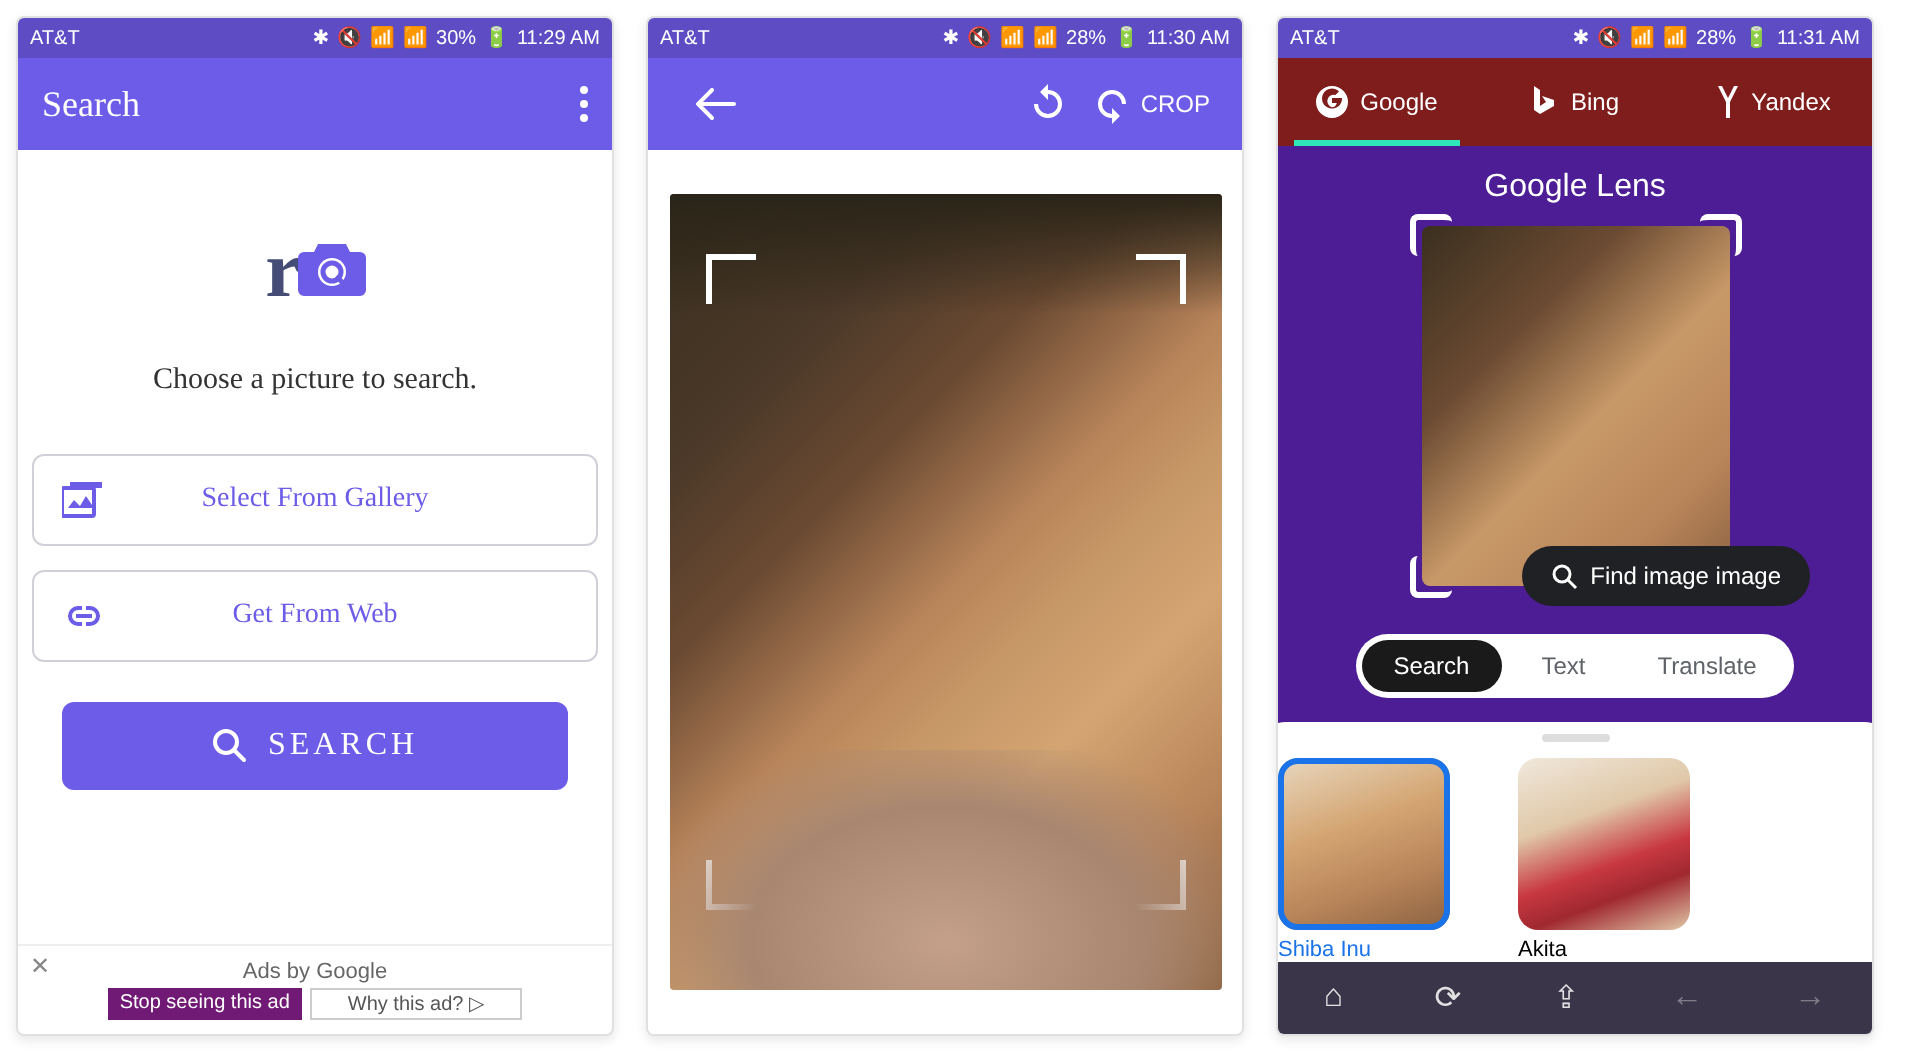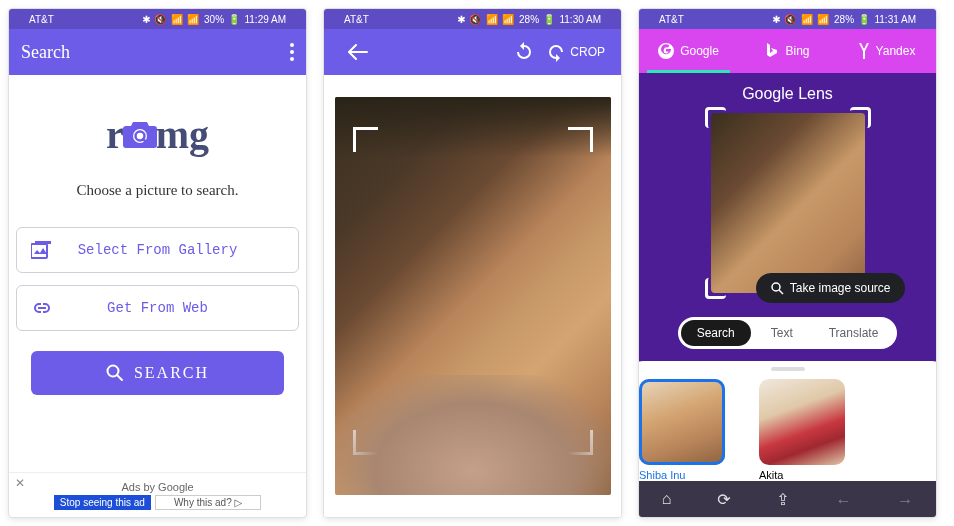--- a/index.html
+++ b/index.html
@@ -4,7 +4,7 @@
 <style>
 body { margin:0; padding:8px; background:#fff; font-family:-apple-system,Helvetica,Arial,sans-serif; display:flex; gap:16px; }
 .phone { width:297px; height:508px; border:1px solid #e0e0e0; border-radius:4px; box-shadow:0 2px 6px rgba(0,0,0,0.1); overflow:hidden; display:flex; flex-direction:column; background:#fff; position:relative; }
-.statusbar { height:20px; background:#5d4cc3; color:#fff; display:flex; align-items:center; padding:0 20px; font-size:10px; justify-content:space-between; }
+.statusbar { height:20px; background:#5d4cc3; color:#fff; display:flex; align-items:center; padding:0 6px; font-size:10px; justify-content:space-between; }
 .status-r { display:flex; gap:4px; align-items:center; }
 .appbar { height:46px; background:#6c5ce7; color:#fff; display:flex; align-items:center; padding:0 12px; }
 .appbar .title { font-family:'Comic Sans MS',cursive; font-size:18px; flex:1; }

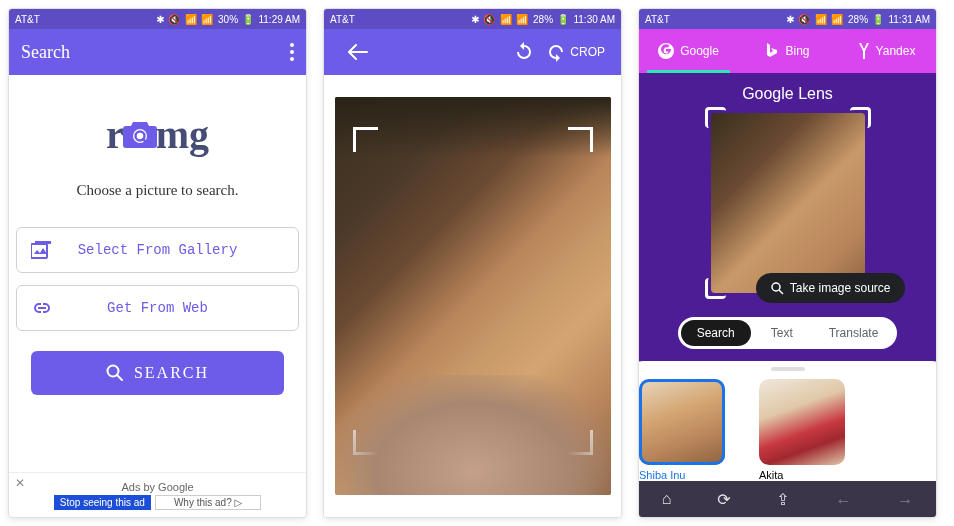--- a/index.html
+++ b/index.html
@@ -32,7 +32,7 @@
 .corner.tr { top:0; right:0; border-left:none; border-bottom:none; }
 .corner.bl { bottom:0; left:0; border-right:none; border-top:none; }
 .corner.br { bottom:0; right:0; border-left:none; border-top:none; }
-.p3-tabs { height:44px; background:#d946ef; display:flex; }
+.p3-tabs { height:44px; background:#7f1d1d; display:flex; }
 .tab { flex:1; display:flex; align-items:center; justify-content:center; gap:6px; color:#fff; font-size:12px; cursor:pointer; position:relative; }
 .tab.active::after { content:''; position:absolute; bottom:0; left:8px; right:8px; height:3px; background:#2ee6b8; }
 .p3-body { flex:1; background:#4c1d95; display:flex; flex-direction:column; align-items:center; position:relative; overflow:hidden; }

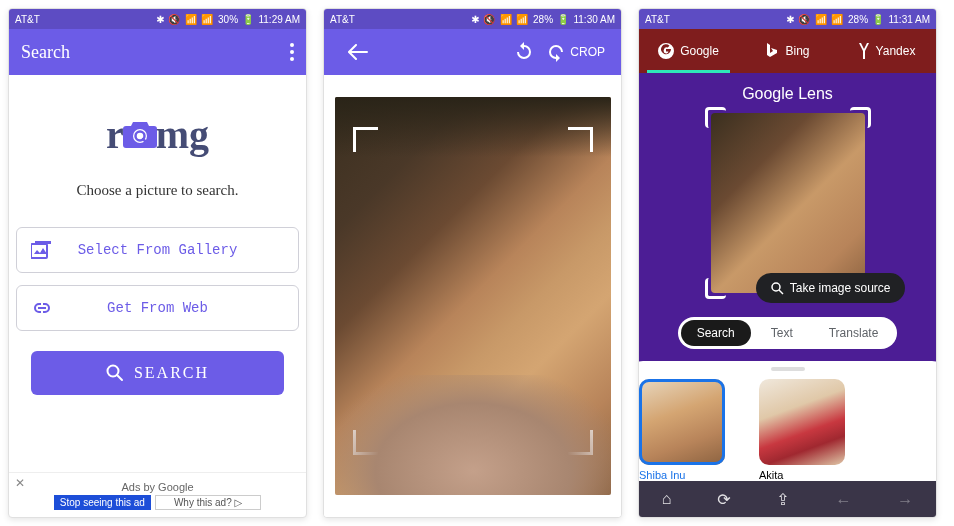--- a/index.html
+++ b/index.html
@@ -95,7 +95,6 @@
           <circle cx="18" cy="16" r="4.5" fill="none" stroke="#6c5ce7" stroke-width="2.5"></circle>
           <line x1="21" y1="19" x2="25" y2="23" stroke="#6c5ce7" stroke-width="2.5" stroke-linecap="round"></line>
         </svg>
-      <span>mg</span>
     </div>
     <div class="prompt">Choose a picture to search.</div>
     <div class="optbtn">

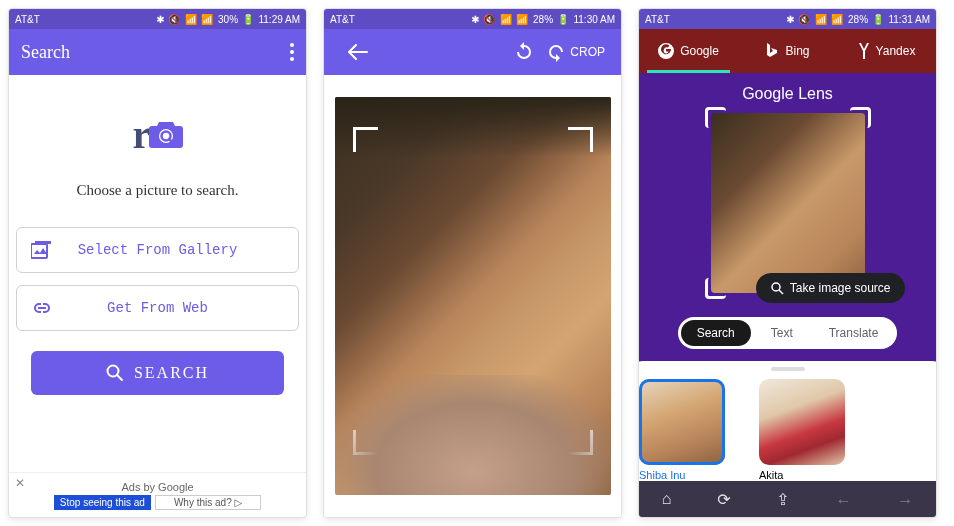--- a/index.html
+++ b/index.html
@@ -15,7 +15,7 @@
 .prompt { font-family:'Comic Sans MS',cursive; font-size:15px; color:#333; margin-bottom:28px; }
 .optbtn { width:100%; height:44px; border:1px solid #d0d0d8; border-radius:6px; background:#fff; display:flex; align-items:center; padding:0 14px; margin-bottom:12px; cursor:pointer; }
 .optbtn .oi { width:22px; margin-right:24px; color:#6c5ce7; }
-.optbtn .ol { flex:1; text-align:center; font-family:Liberation Mono, monospace; font-size:14px; color:#6c5ce7; margin-right:46px; }
+.optbtn .ol { flex:1; text-align:center; font-family:Liberation Serif, serif; font-size:14px; color:#6c5ce7; margin-right:46px; }
 .searchbtn { width:100%; height:44px; background:#6c5ce7; border-radius:6px; color:#fff; display:flex; align-items:center; justify-content:center; gap:10px; font-family:'Comic Sans MS',cursive; font-size:16px; letter-spacing:2px; cursor:pointer; margin-top:8px; }
 .adbar { position:absolute; bottom:0; left:0; right:0; height:44px; border-top:1px solid #eee; display:flex; flex-direction:column; align-items:center; justify-content:center; font-size:11px; color:#666; }
 .adbar .r2 { display:flex; gap:4px; margin-top:2px; }

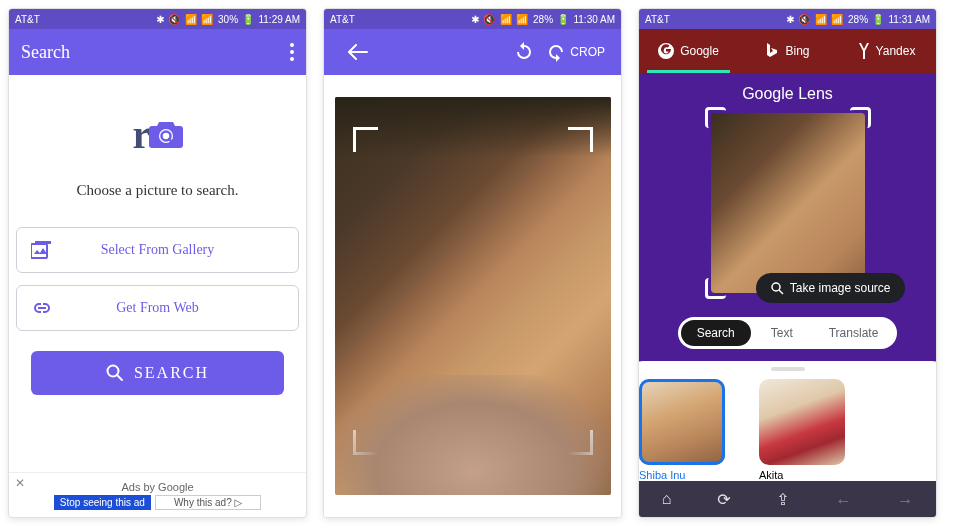--- a/index.html
+++ b/index.html
@@ -224,7 +224,7 @@
             <circle cx="6" cy="6" r="4" fill="none" stroke="#fff" stroke-width="1.5"></circle>
             <line x1="9" y1="9" x2="13" y2="13" stroke="#fff" stroke-width="1.5"></line>
           </svg>
-        <span>Take image source</span>
+        <span>Find image image</span>
       </div>
     </div>
     <div class="segwrap">

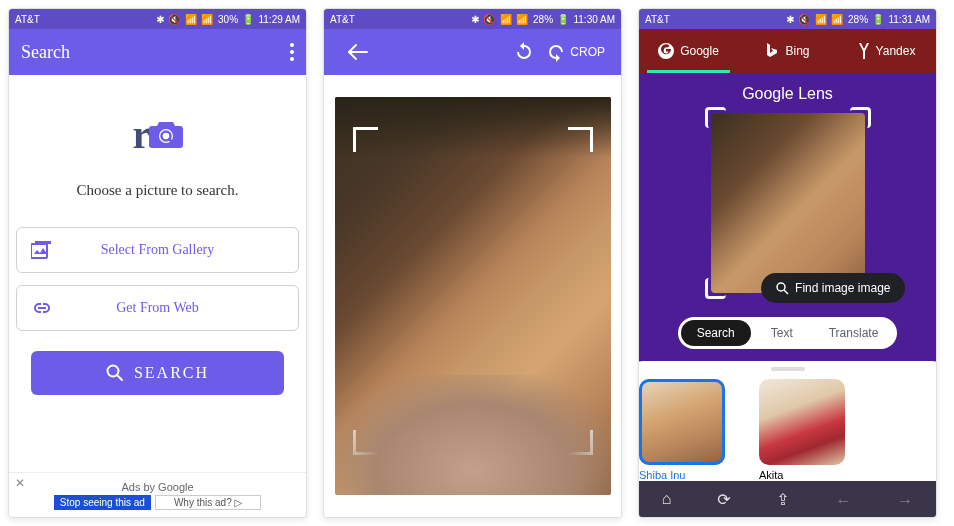--- a/index.html
+++ b/index.html
@@ -19,7 +19,7 @@
 .searchbtn { width:100%; height:44px; background:#6c5ce7; border-radius:6px; color:#fff; display:flex; align-items:center; justify-content:center; gap:10px; font-family:'Comic Sans MS',cursive; font-size:16px; letter-spacing:2px; cursor:pointer; margin-top:8px; }
 .adbar { position:absolute; bottom:0; left:0; right:0; height:44px; border-top:1px solid #eee; display:flex; flex-direction:column; align-items:center; justify-content:center; font-size:11px; color:#666; }
 .adbar .r2 { display:flex; gap:4px; margin-top:2px; }
-.adbar .b1 { background:#1d4ed8; color:#fff; padding:2px 6px; font-size:10px; }
+.adbar .b1 { background:#701a75; color:#fff; padding:2px 6px; font-size:10px; }
 .adbar .b2 { border:1px solid #ccc; padding:1px 18px; font-size:10px; color:#555; }
 .adbar .x { position:absolute; left:6px; top:3px; font-size:12px; color:#888; }
 .p2-body { flex:1; background:#fff; display:flex; align-items:center; justify-content:center; padding:4px; }

